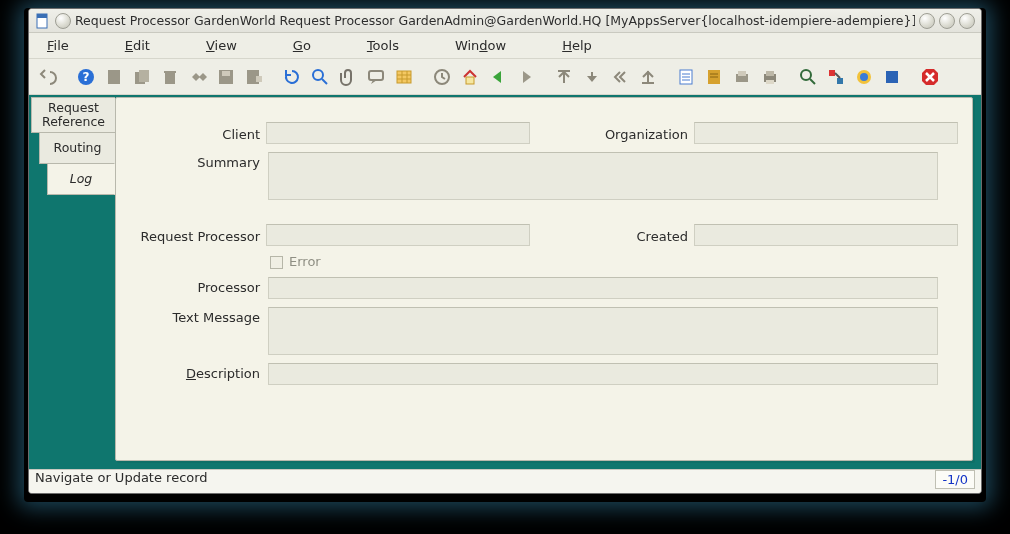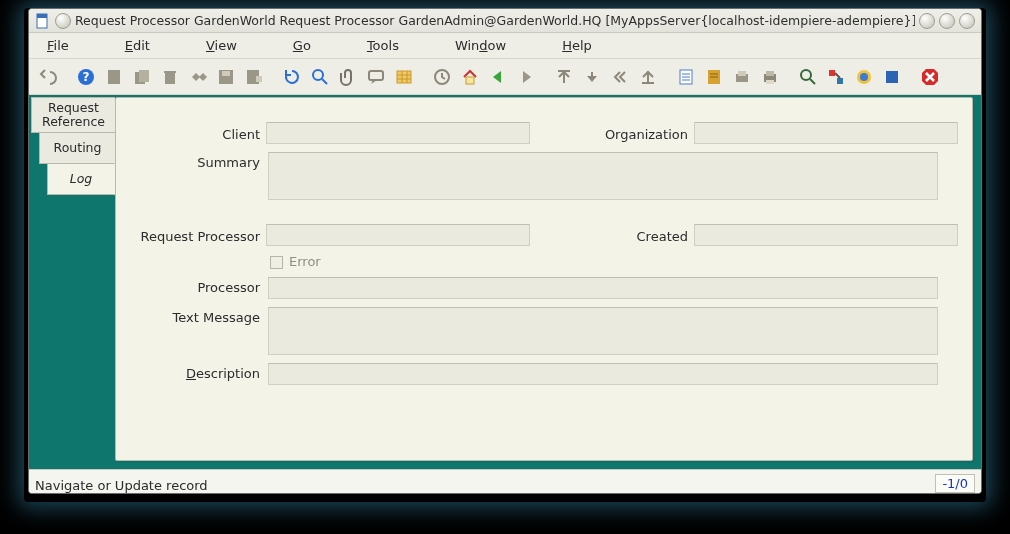--- a/index.html
+++ b/index.html
@@ -176,7 +176,7 @@
     height:24px;
     border-top:1px solid #c9c9c0;
     background:#f5f5ef;
-    display:flex; align-items:flex-end;
+    display:flex; align-items:flex-start;
     padding:0 6px;
     font-size:13px;
   }

